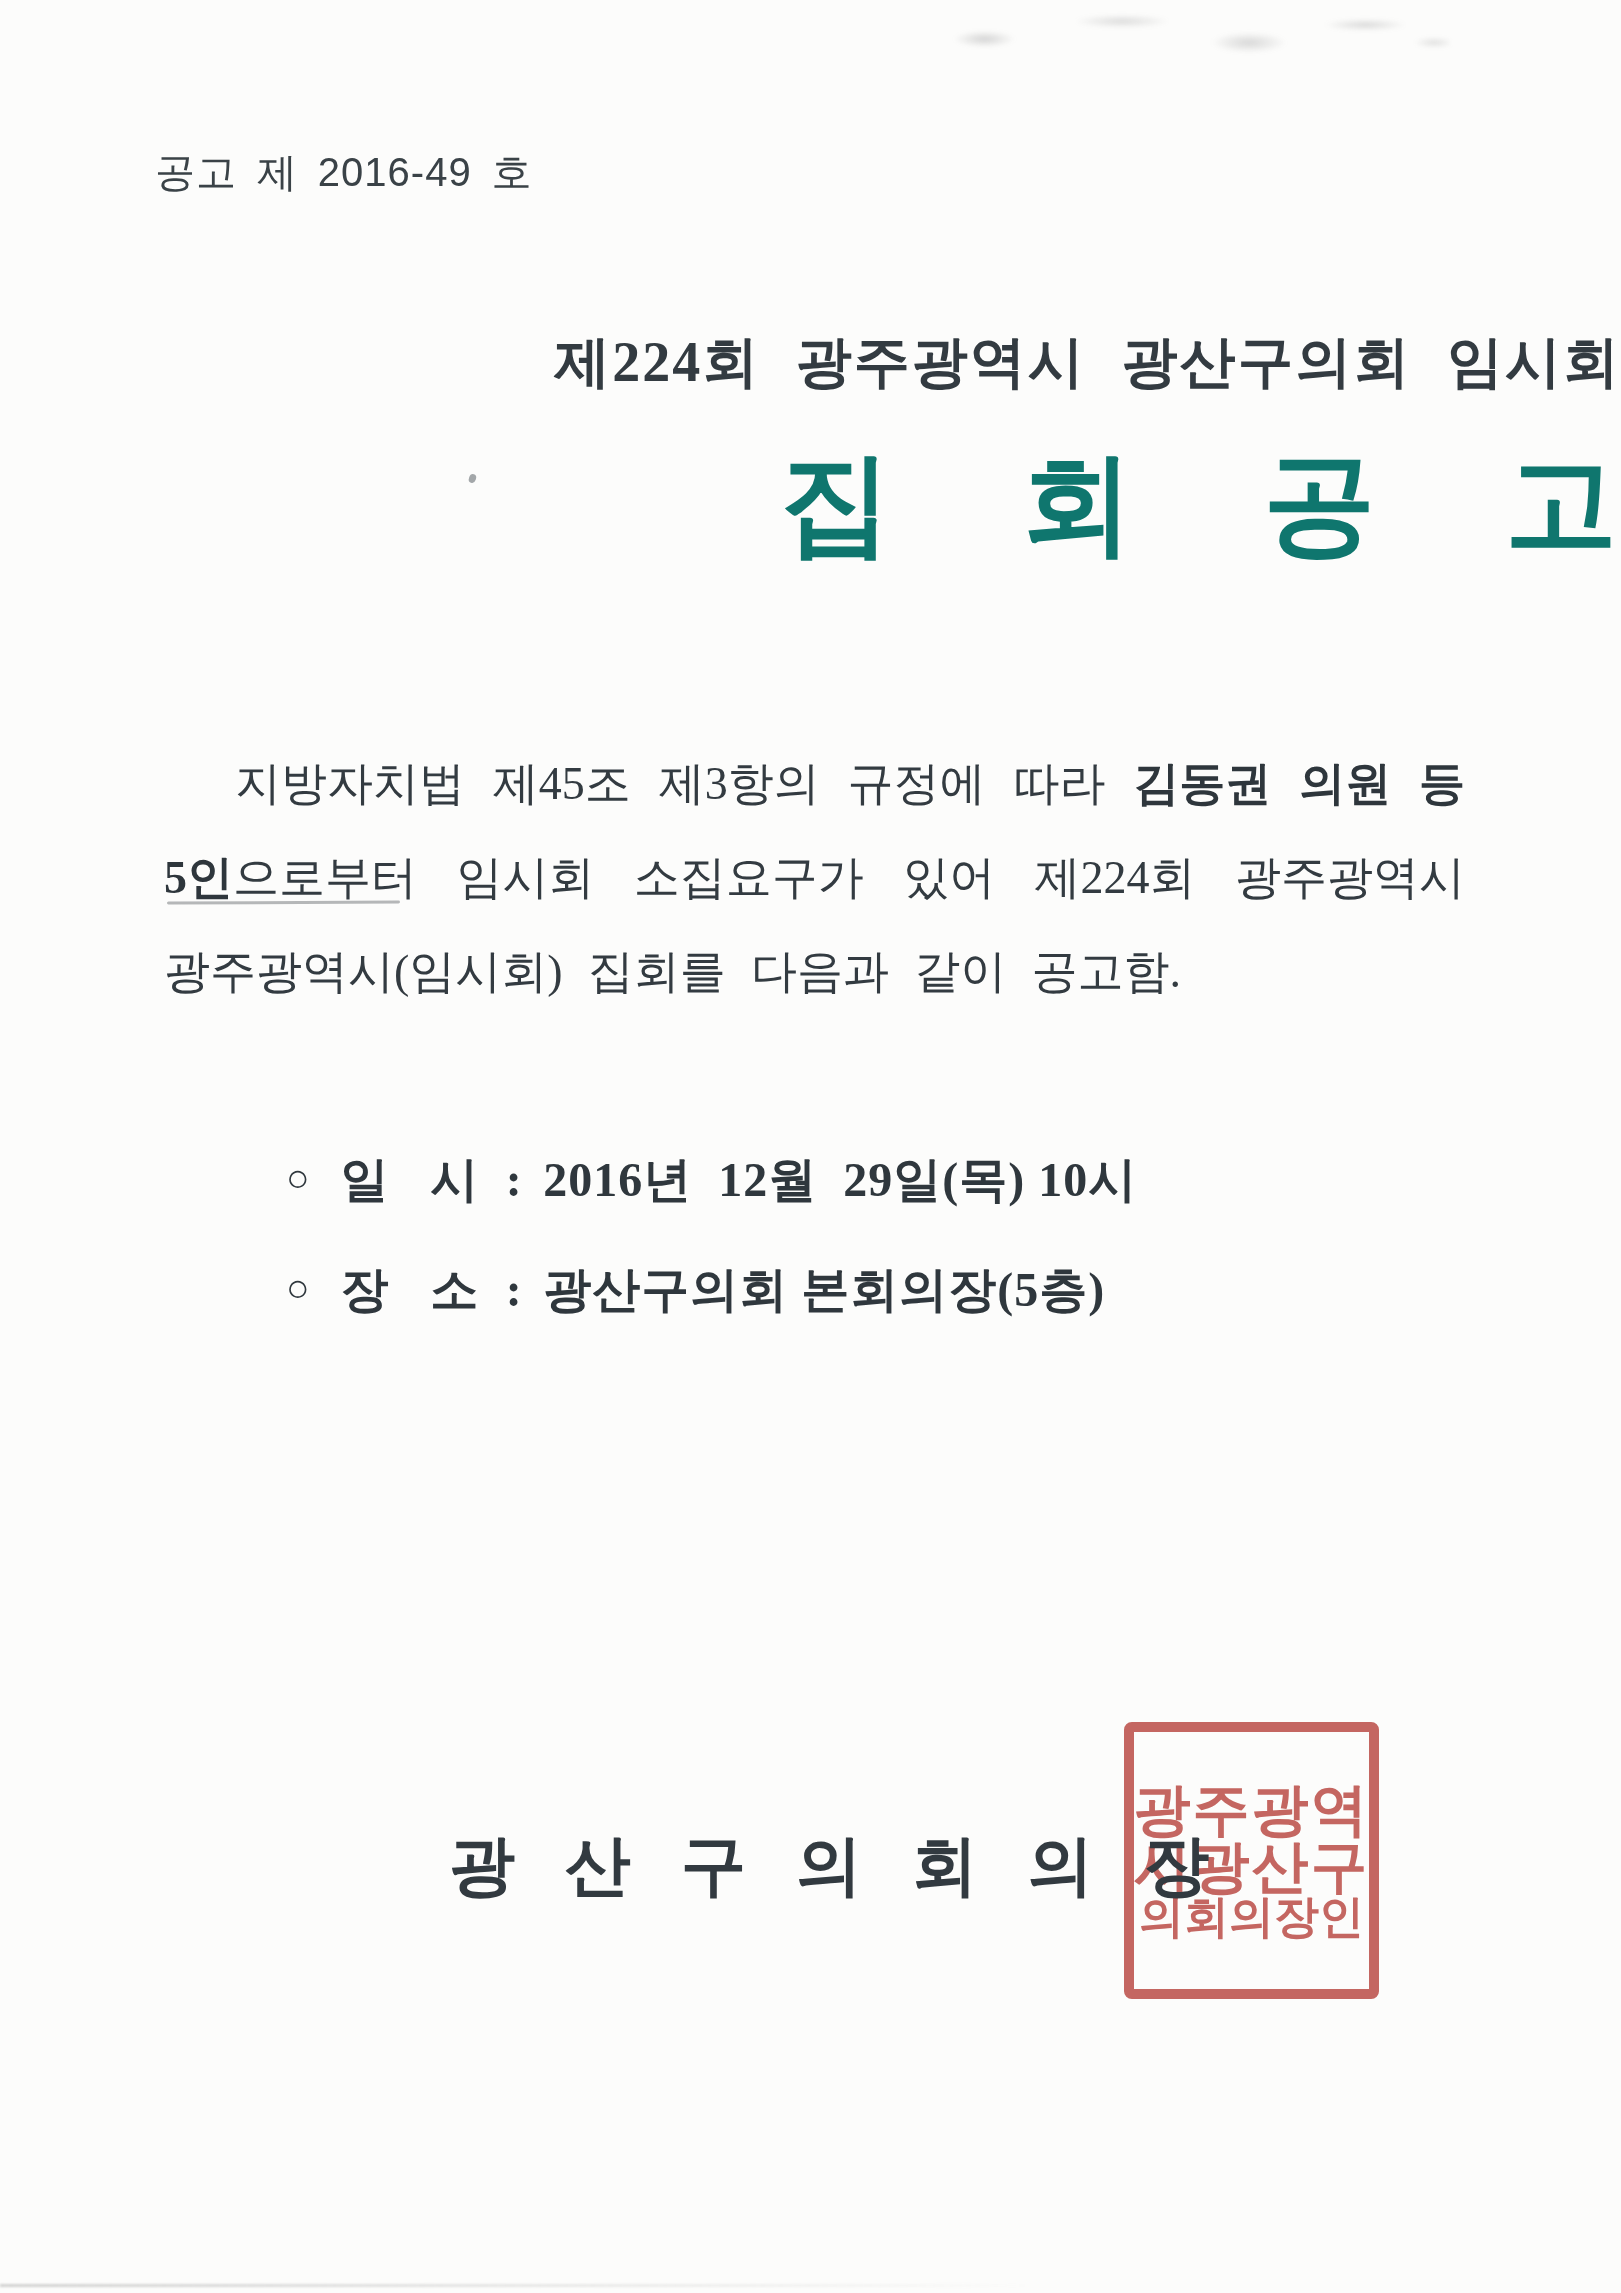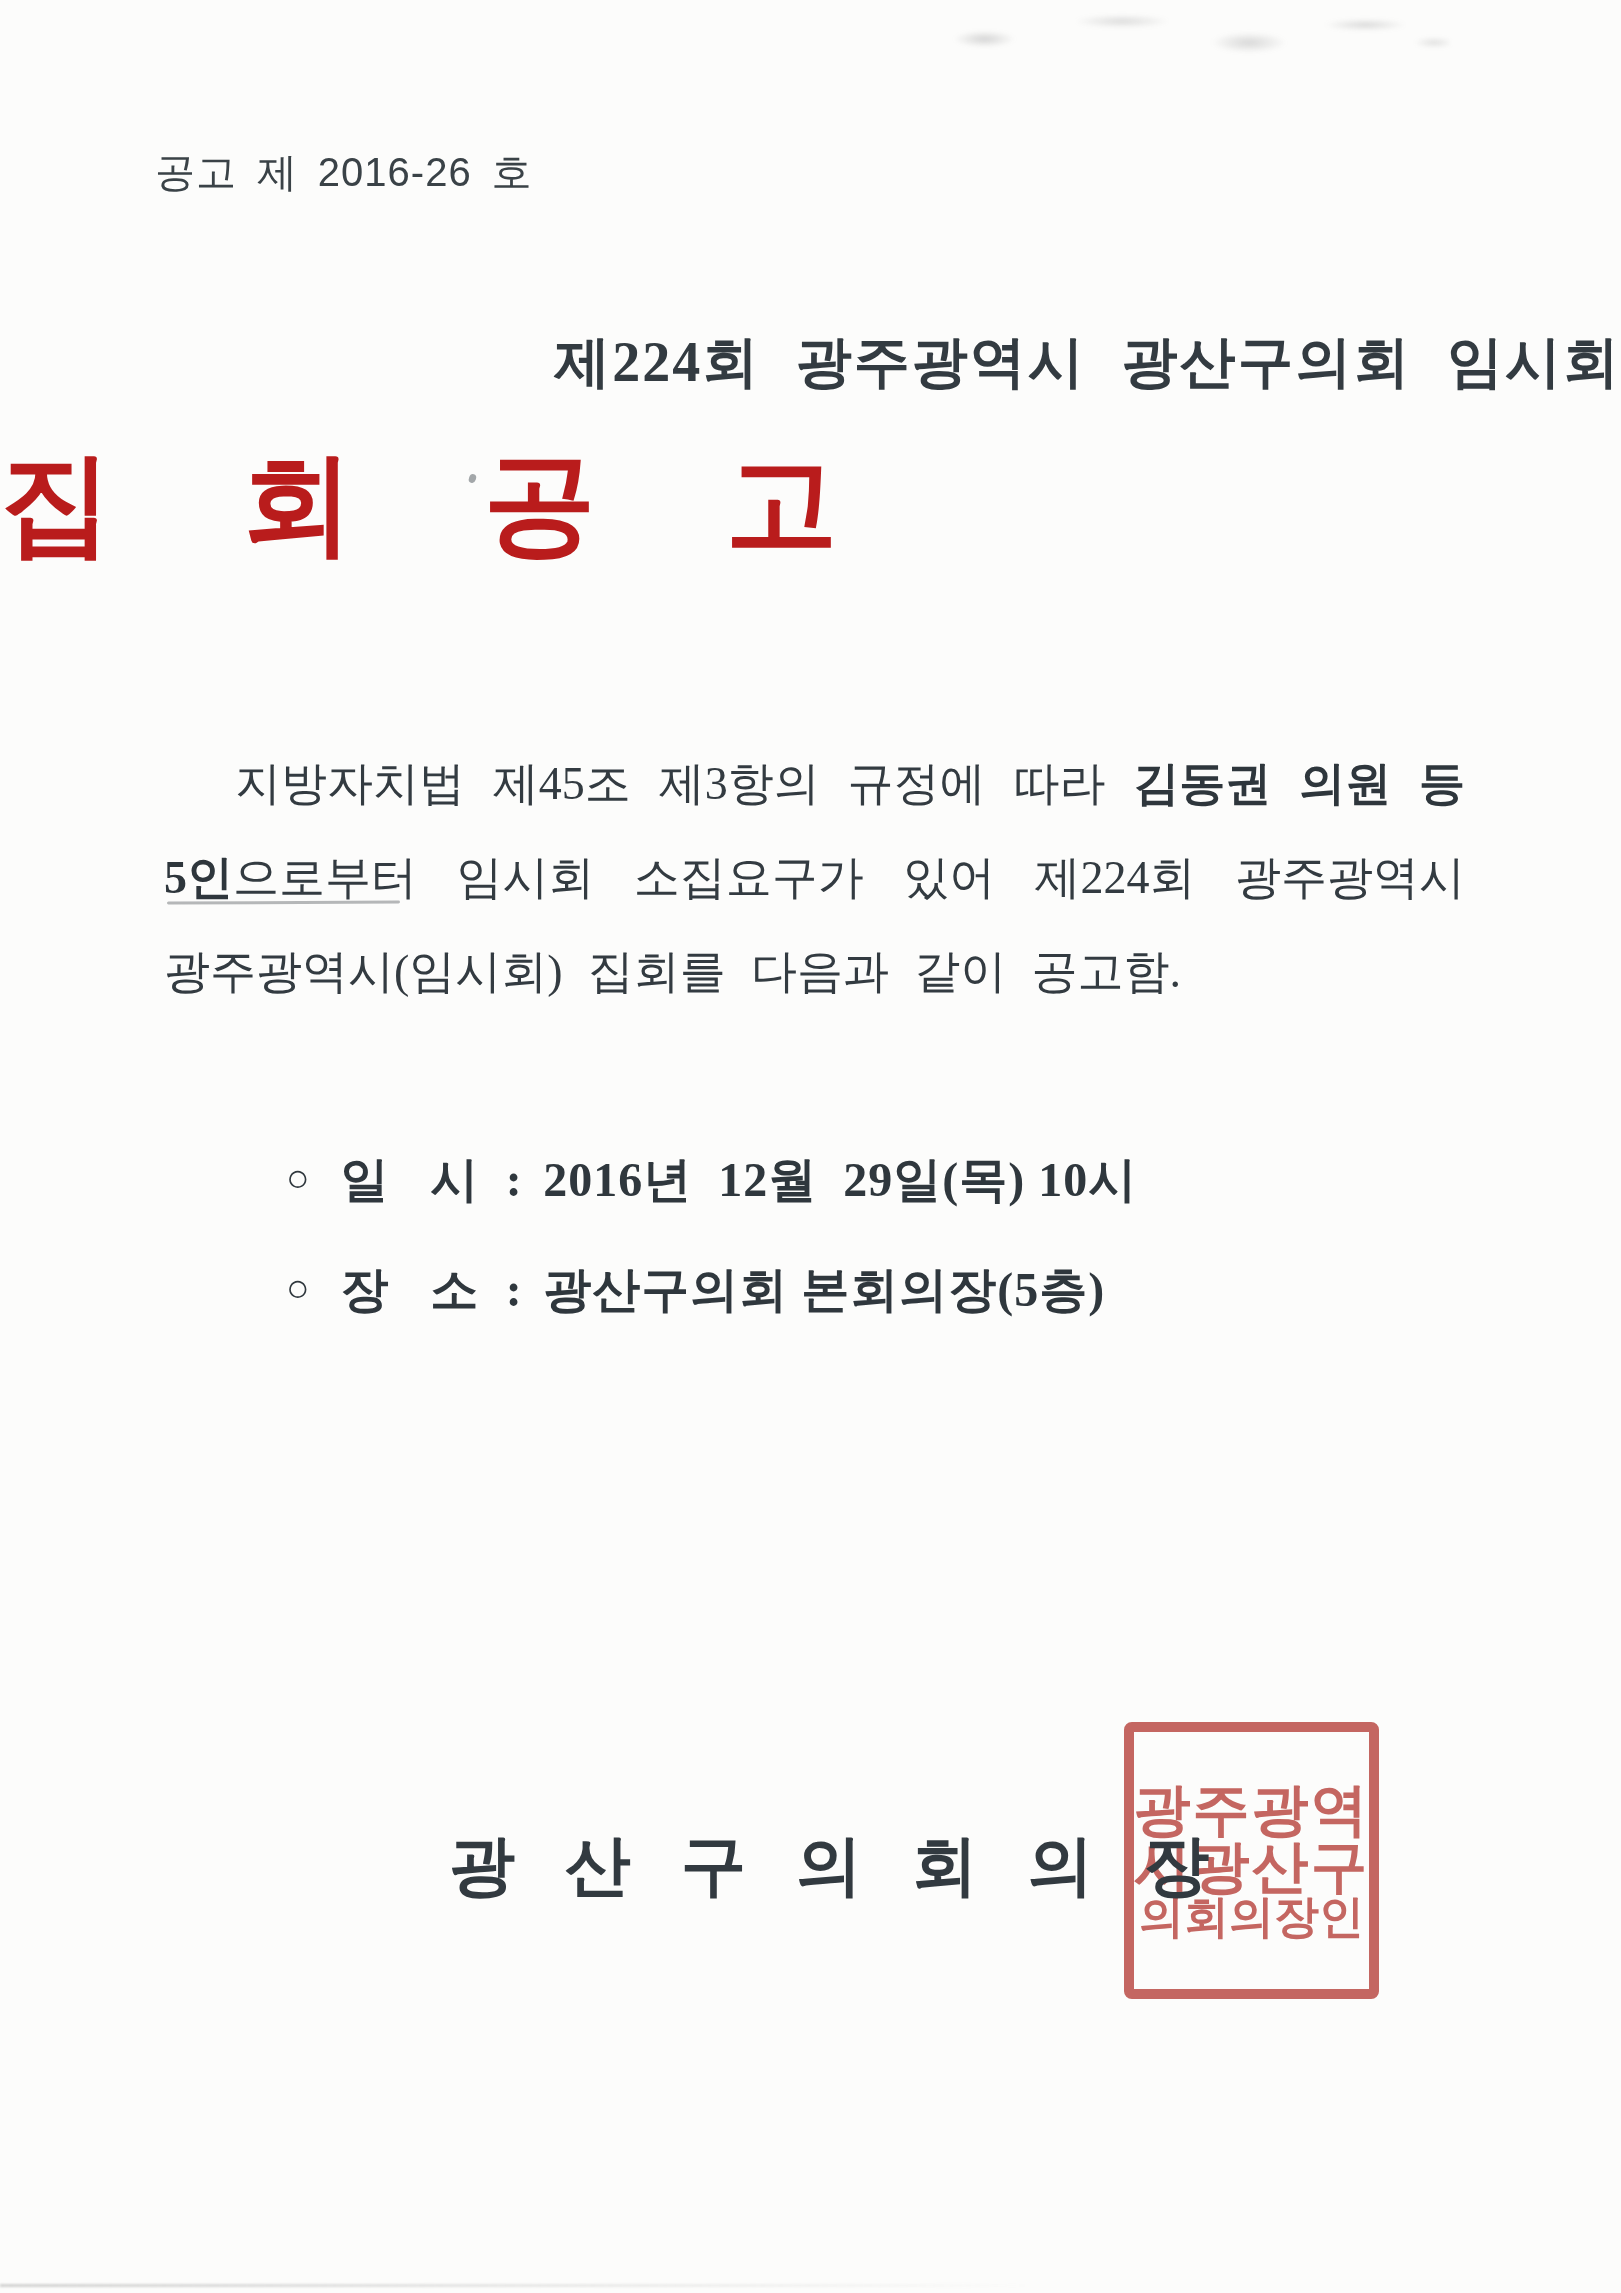--- a/index.html
+++ b/index.html
@@ -114,7 +114,7 @@
   <div class="underline-artifact"></div>
   <div class="edge-artifact"></div>
 
-  <div class="doc-number">공고 제 2016-26 호</div>
+  <div class="doc-number">공고 제 2016-49 호</div>
 
   <div class="session-title">제224회 광주광역시 광산구의회 임시회</div>
 

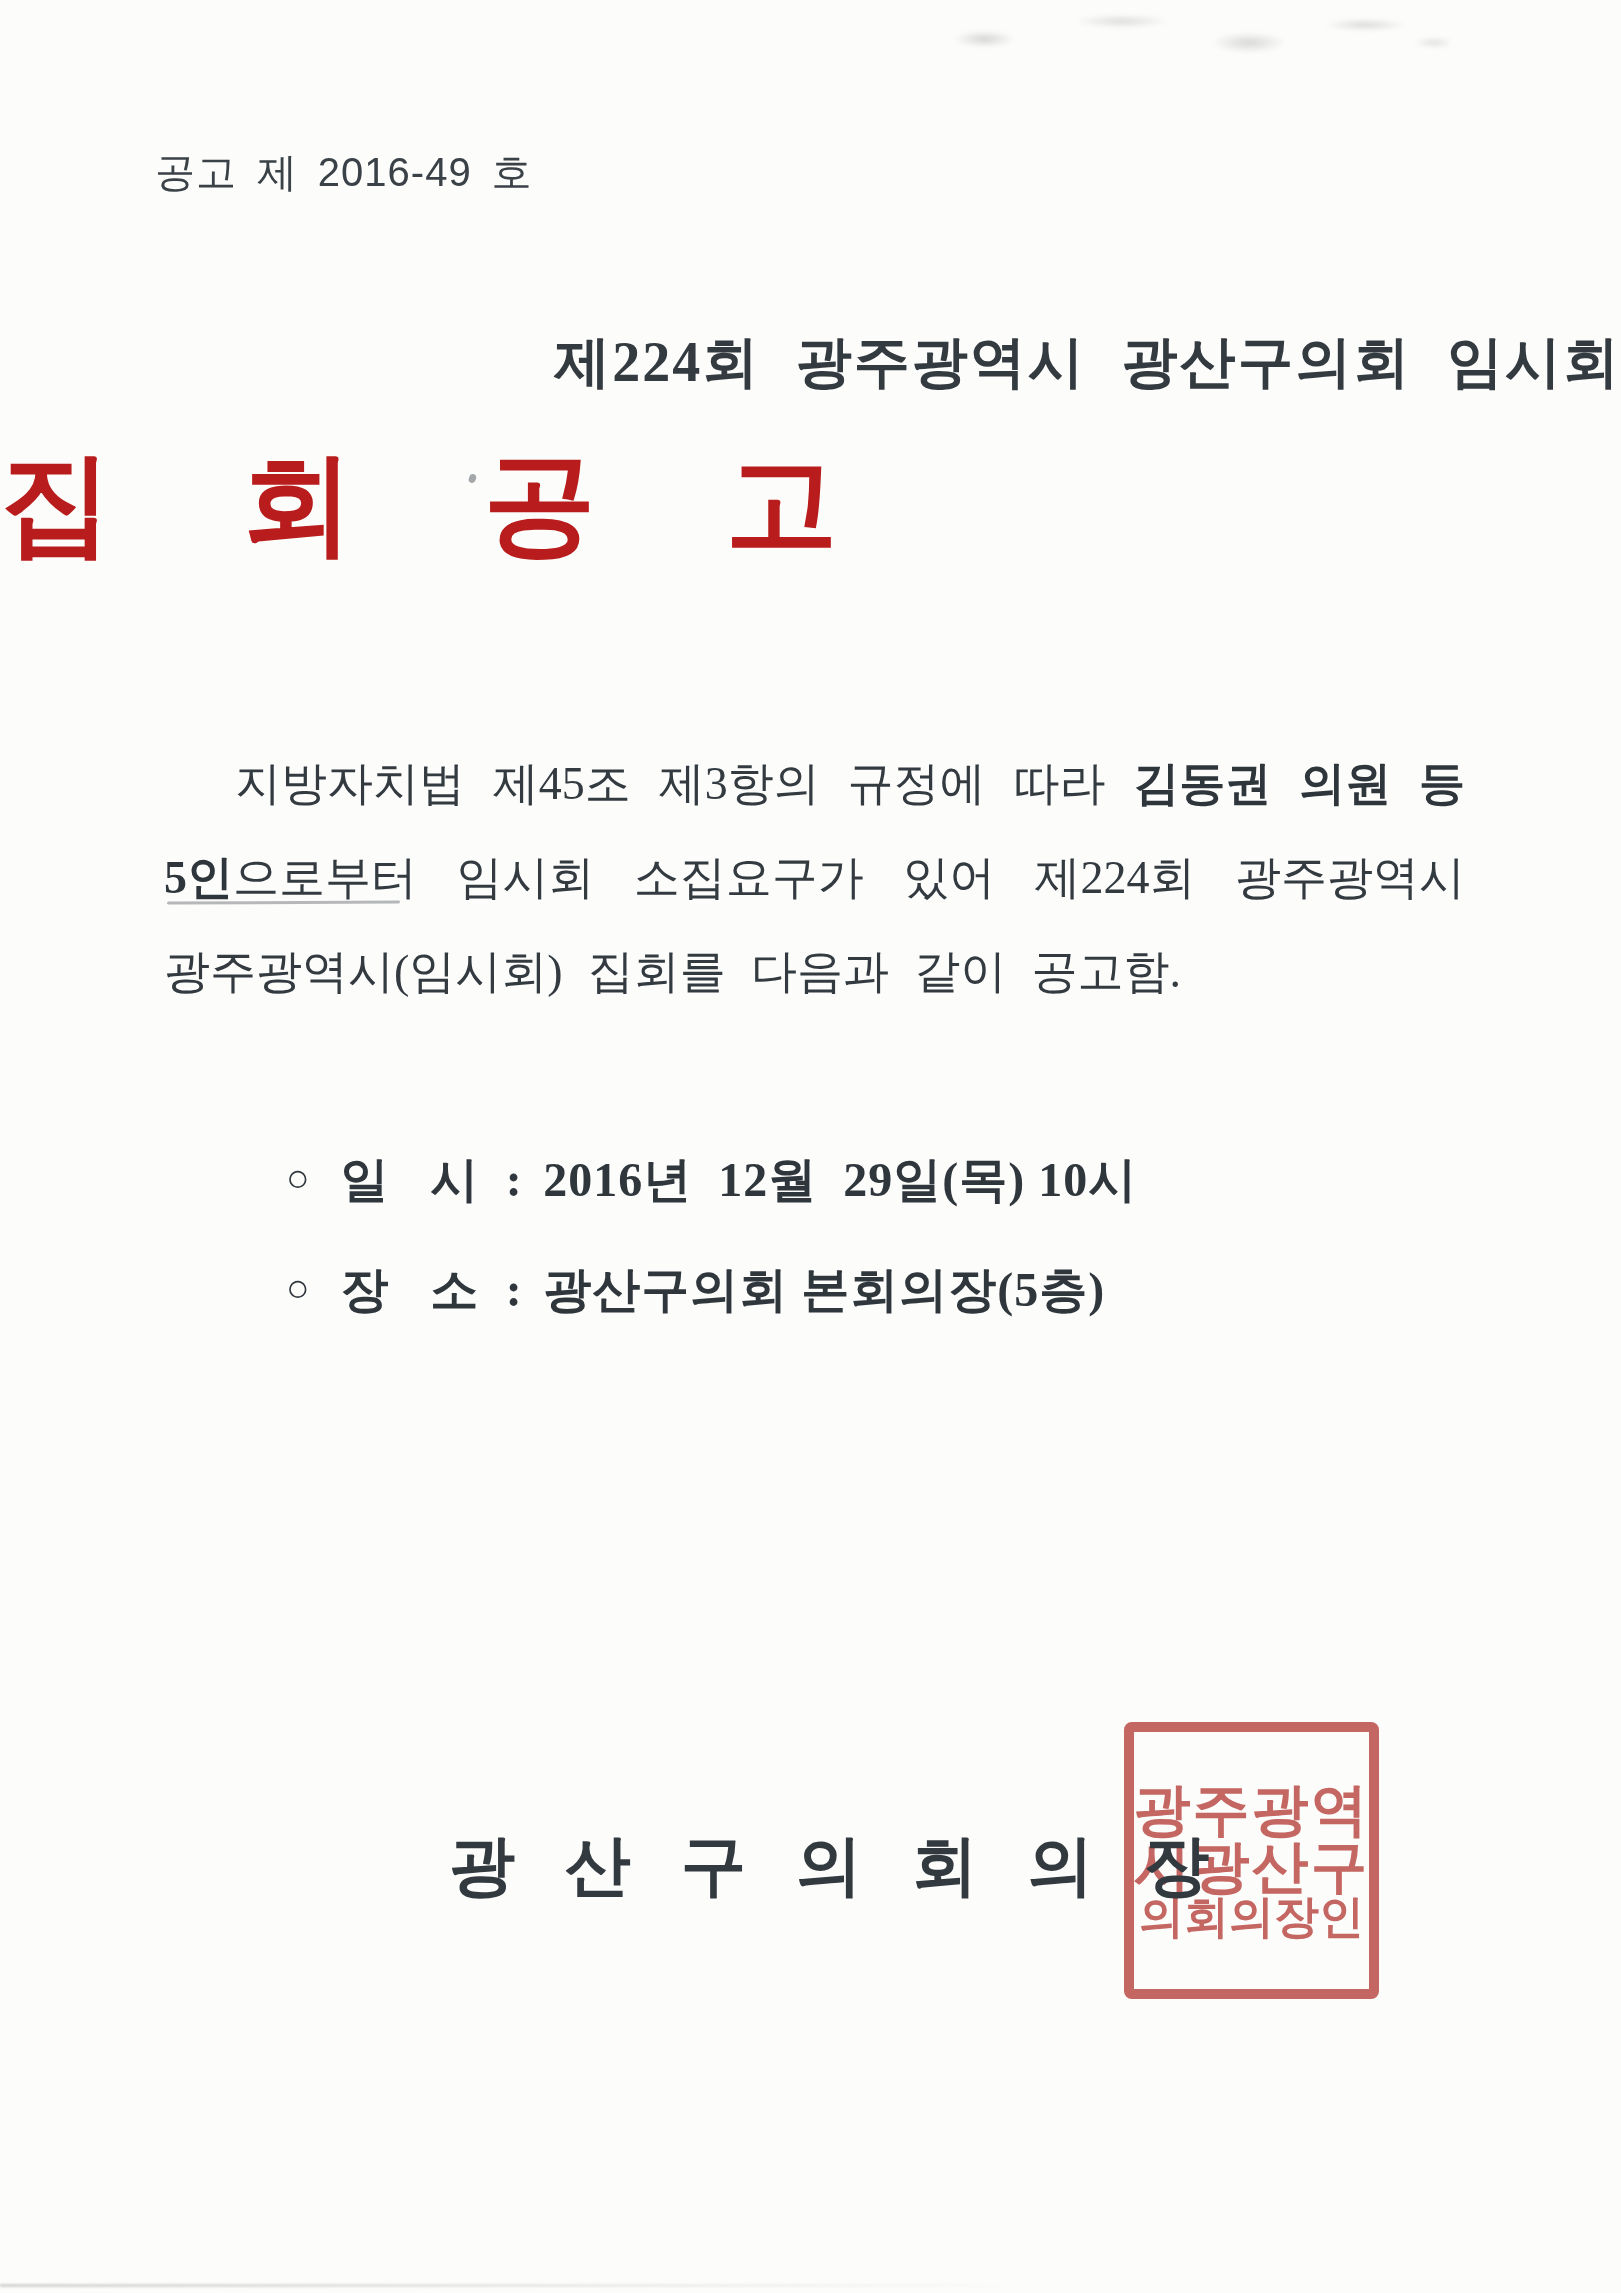--- a/index.html
+++ b/index.html
@@ -54,8 +54,8 @@
   }
   .main-title{
     position:absolute;left:0;top:429px;width:100%;
-    text-align:left;font-size:112px;font-weight:700;
-    word-spacing:94px;letter-spacing:3.9px;color:#b91c1c;
+    text-align:right;font-size:112px;font-weight:700;
+    word-spacing:94px;letter-spacing:3.9px;color:#0f766e;
   }
 
   

